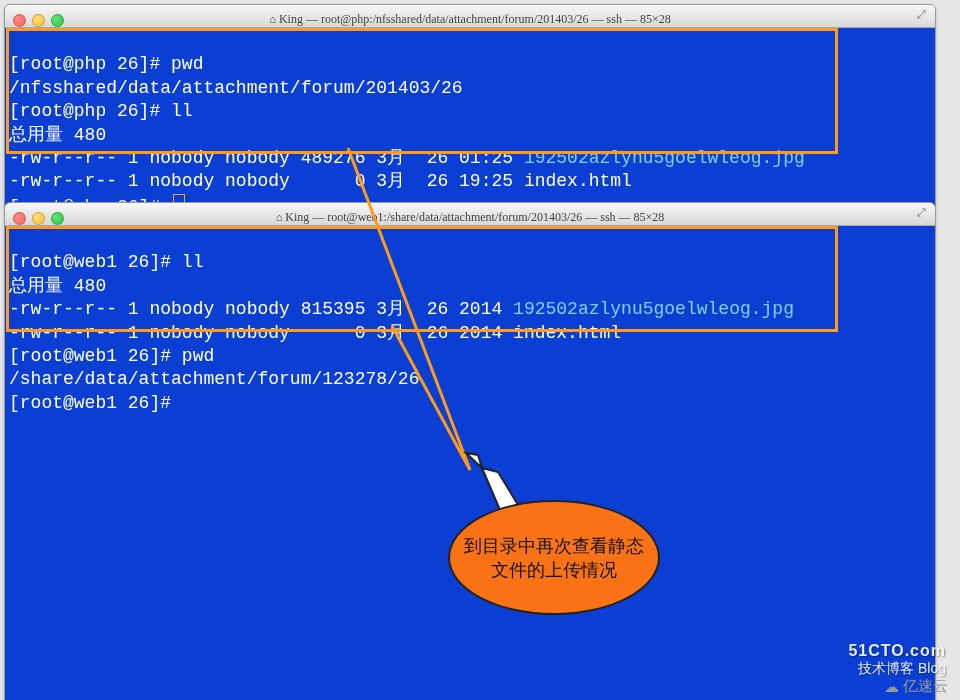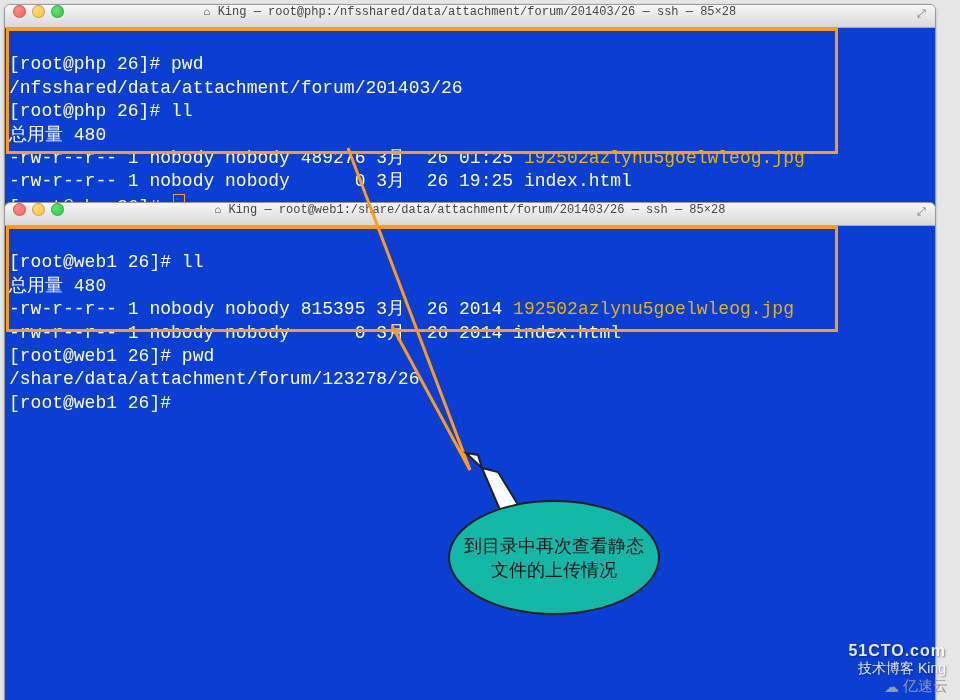--- a/index.html
+++ b/index.html
@@ -26,8 +26,8 @@
     background: linear-gradient(#f7f7f7, #d8d8d8);
     border-bottom: 1px solid #aaa;
     display: flex;
-    align-items: flex-start;
-    font-family: Liberation Mono, monospace;
+    align-items: flex-end;
+    font-family: Liberation Serif, serif;
     font-size: 12px;
     color: #444;
     position: relative;

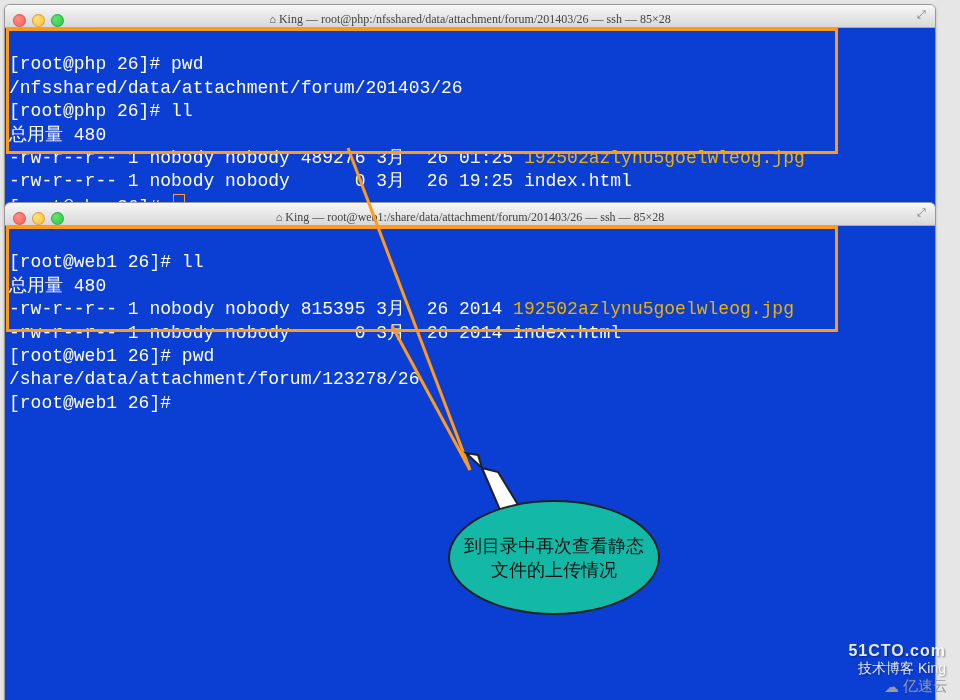--- a/index.html
+++ b/index.html
@@ -56,7 +56,7 @@
     white-space: pre;
     position: relative;
   }
-  .magenta { color: #eab308; }
+  .magenta { color: #7dd3fc; }
   .cursor {
     display:inline-block;
     width: 10px; height: 18px;

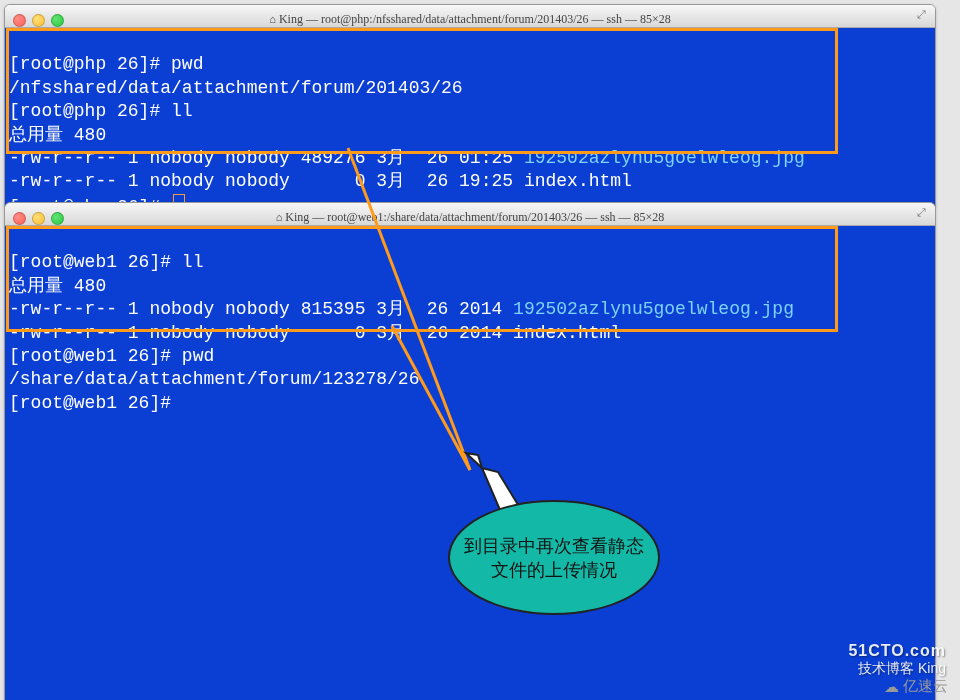--- a/index.html
+++ b/index.html
@@ -83,7 +83,7 @@
     top: 500px;
     width: 180px;
     height: 95px;
-    background: #14b8a6;
+    background: #f97316;
     border: 2px solid #222;
     border-radius: 50%;
     display: flex;

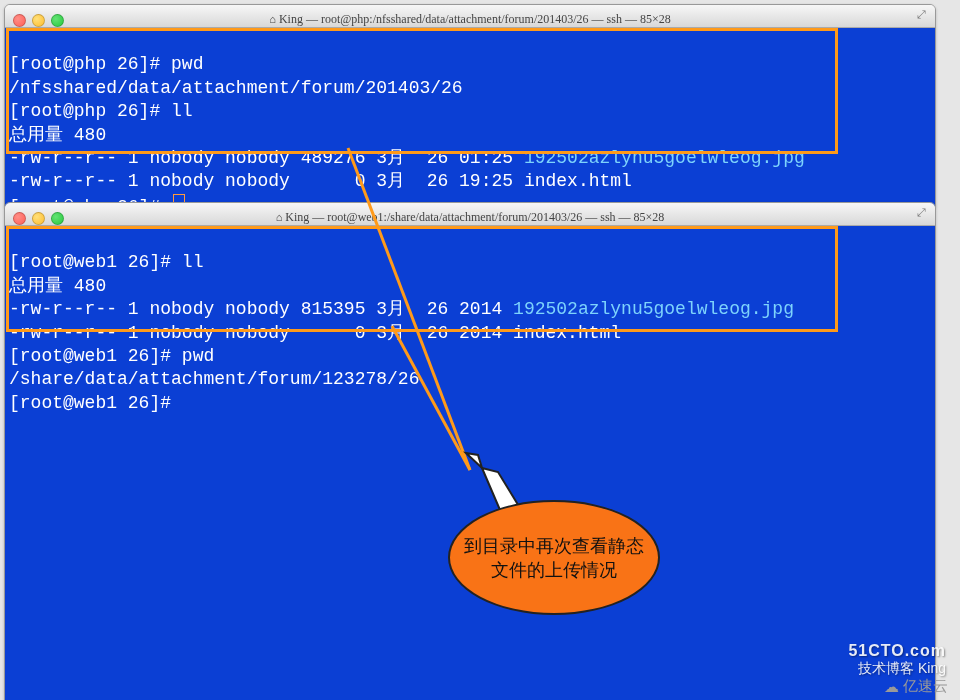--- a/index.html
+++ b/index.html
@@ -191,7 +191,7 @@
 
 <div class="watermark">
   <div class="big">51CTO.com</div>
-  <div class="small">技术博客  King</div>
+  <div class="small">技术博客  Blog</div>
 </div>
 <div class="watermark2">
   <span>☁</span>

